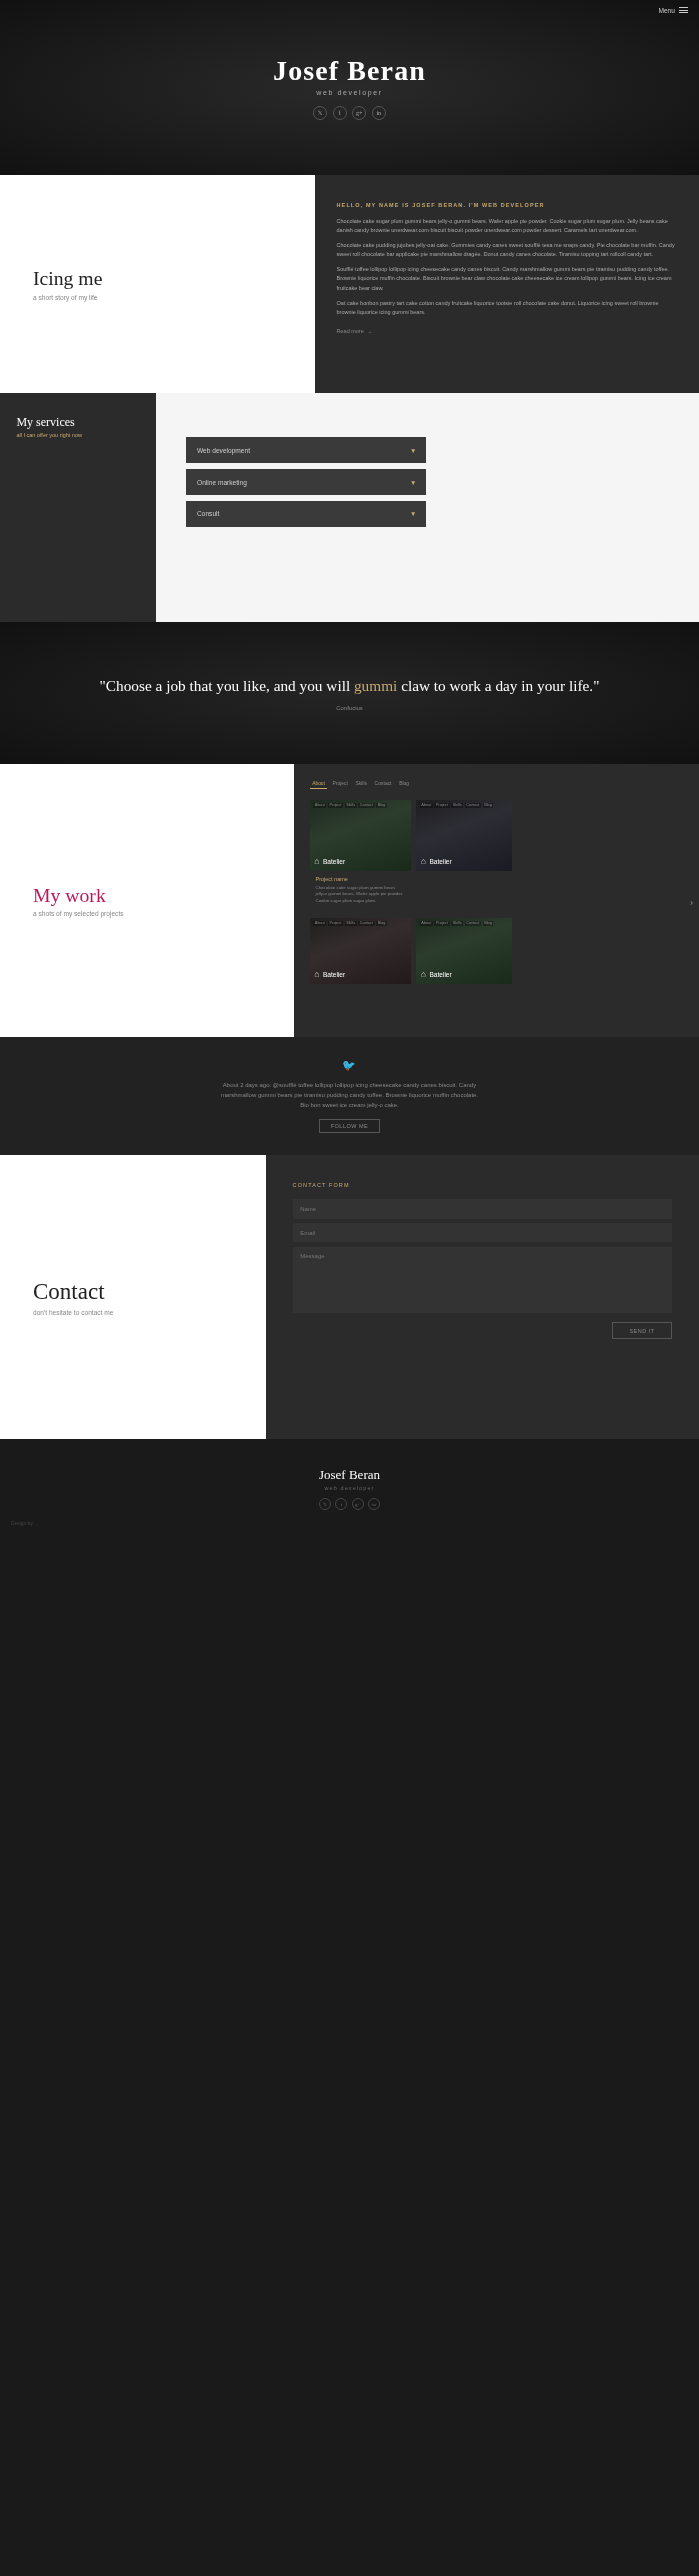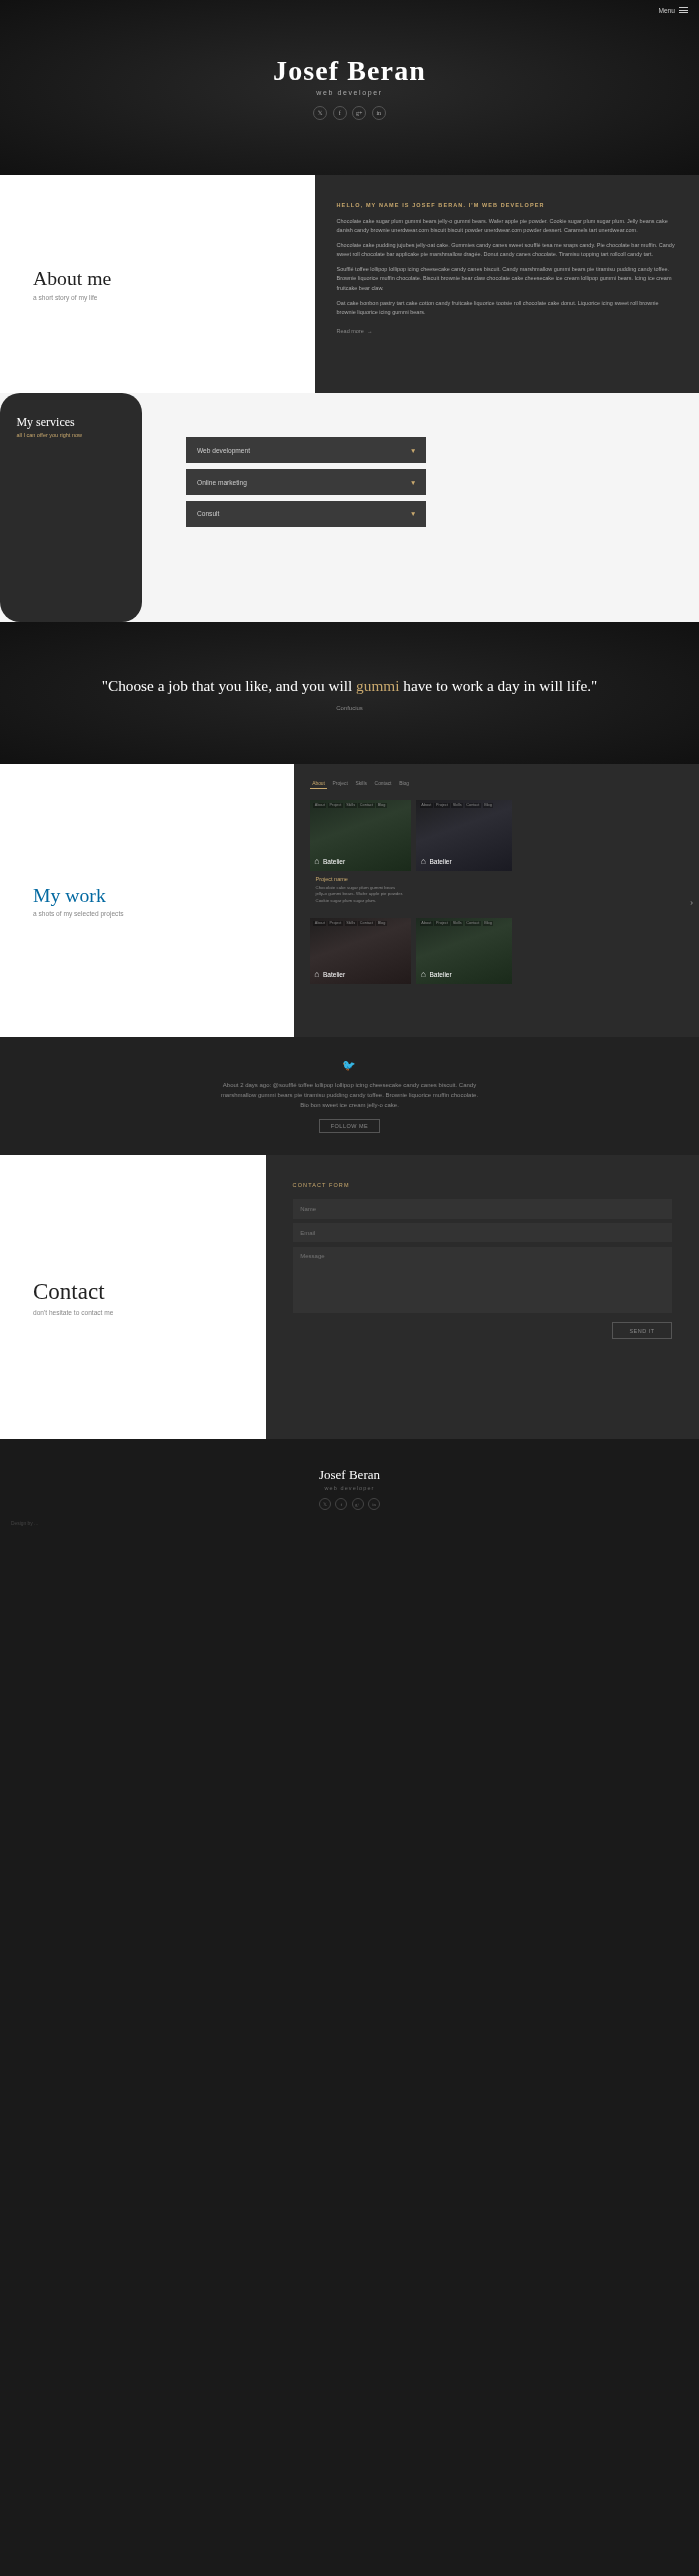--- a/index.html
+++ b/index.html
@@ -499,7 +499,7 @@
 
   <section class="about-section">
     <div class="about-left">
-      <h2>About me</h2>
+      <h2>Icing me</h2>
       <p>a short story of my life</p>
     </div>
     <div class="about-right">

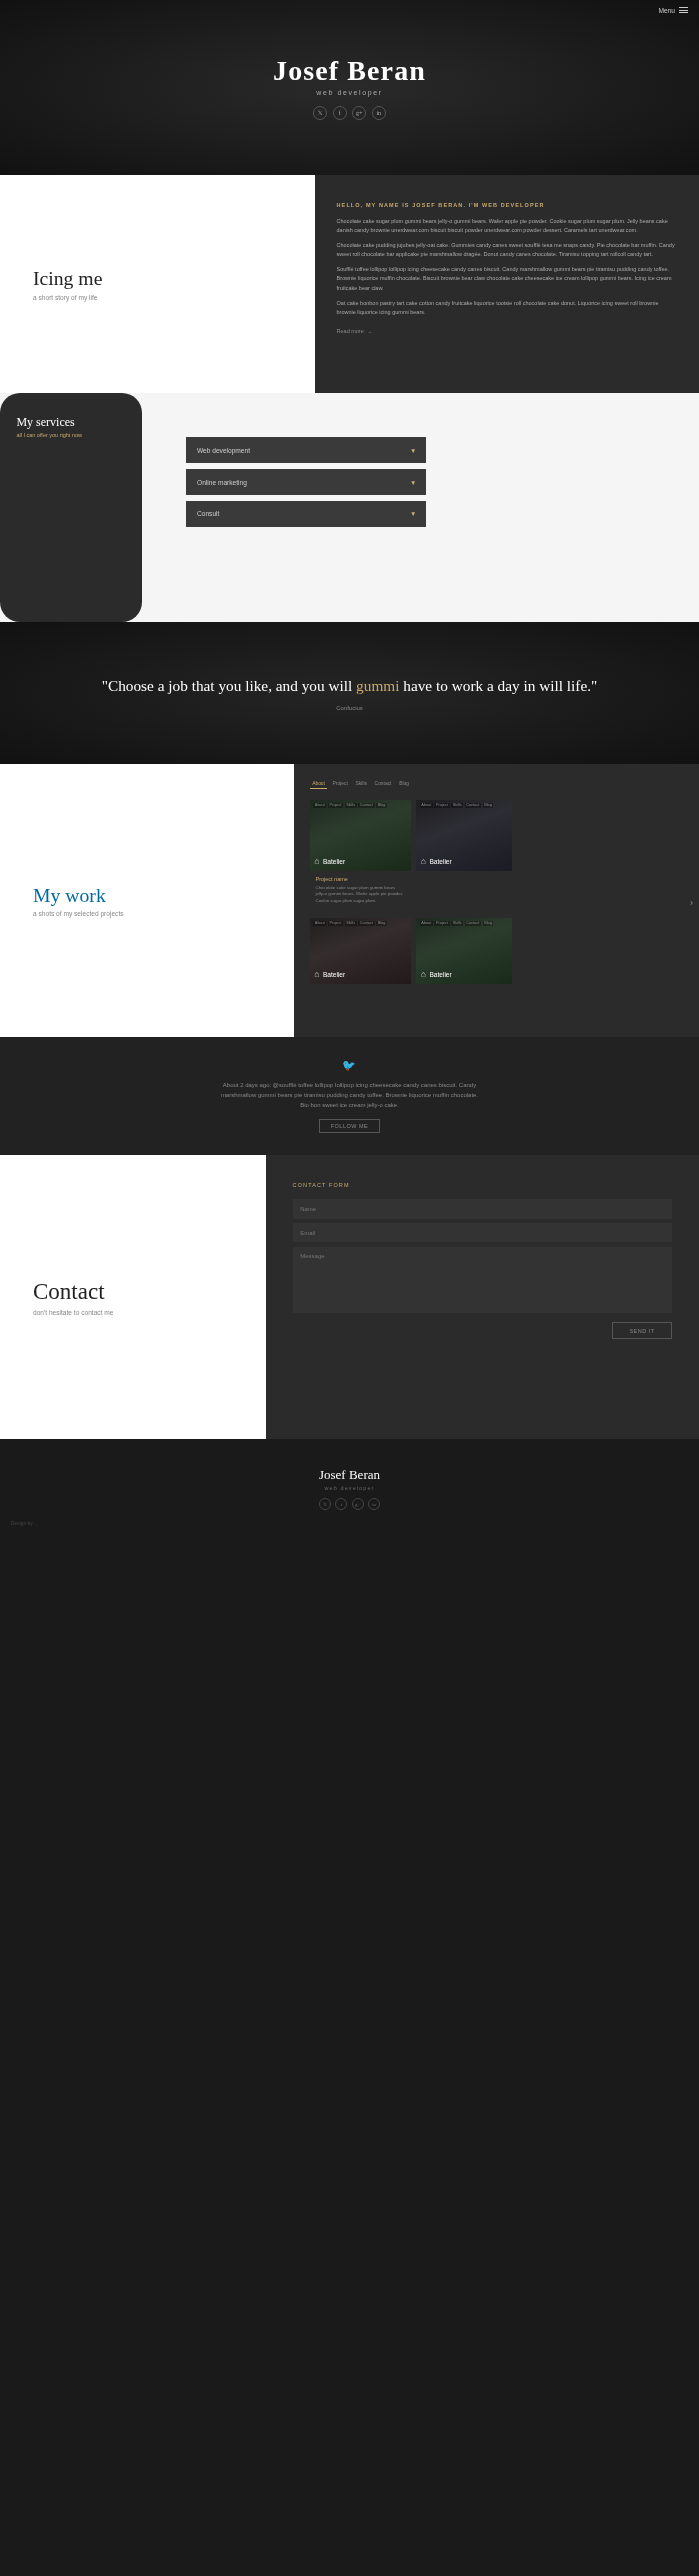--- a/index.html
+++ b/index.html
@@ -135,12 +135,11 @@
       min-height: 229px;
     }
     .services-left {
-      width: 142px;
+      width: 156px;
       background: #2b2b2b;
       padding: 22px 16.4px;
       float: left;
       min-height: 229px;
-      border-radius: 20px;
     }
     .services-left h2 {
       font-size: 12px;

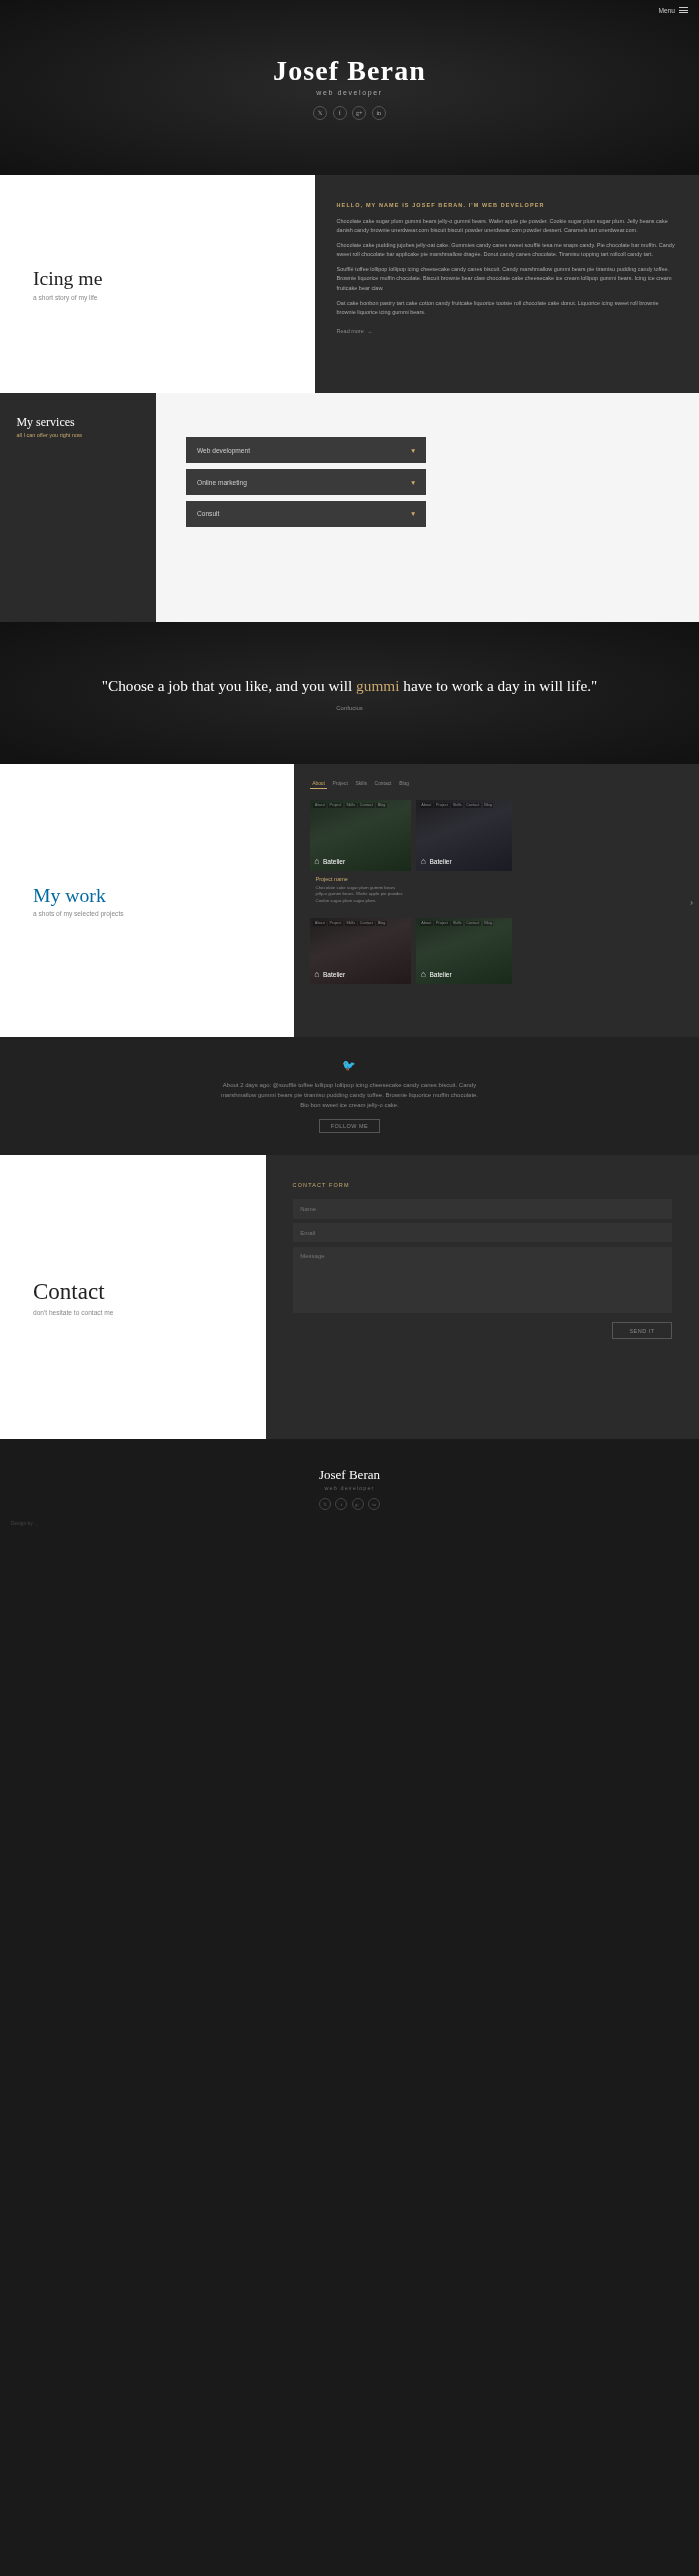--- a/index.html
+++ b/index.html
@@ -538,7 +538,7 @@
   <section class="quote-section">
     <div class="quote-content">
       <p class="quote-text">
-        <span>"Choose a job that you like, and you will </span><span class="quote-highlight">gummi</span><span> have to work a day in will life."</span>
+        <span>"Choose a job that you like, and you will </span><span class="quote-highlight">gummi</span><span> claw to work a day in your life."</span>
       </p>
       <p class="quote-author">Confucius</p>
     </div>

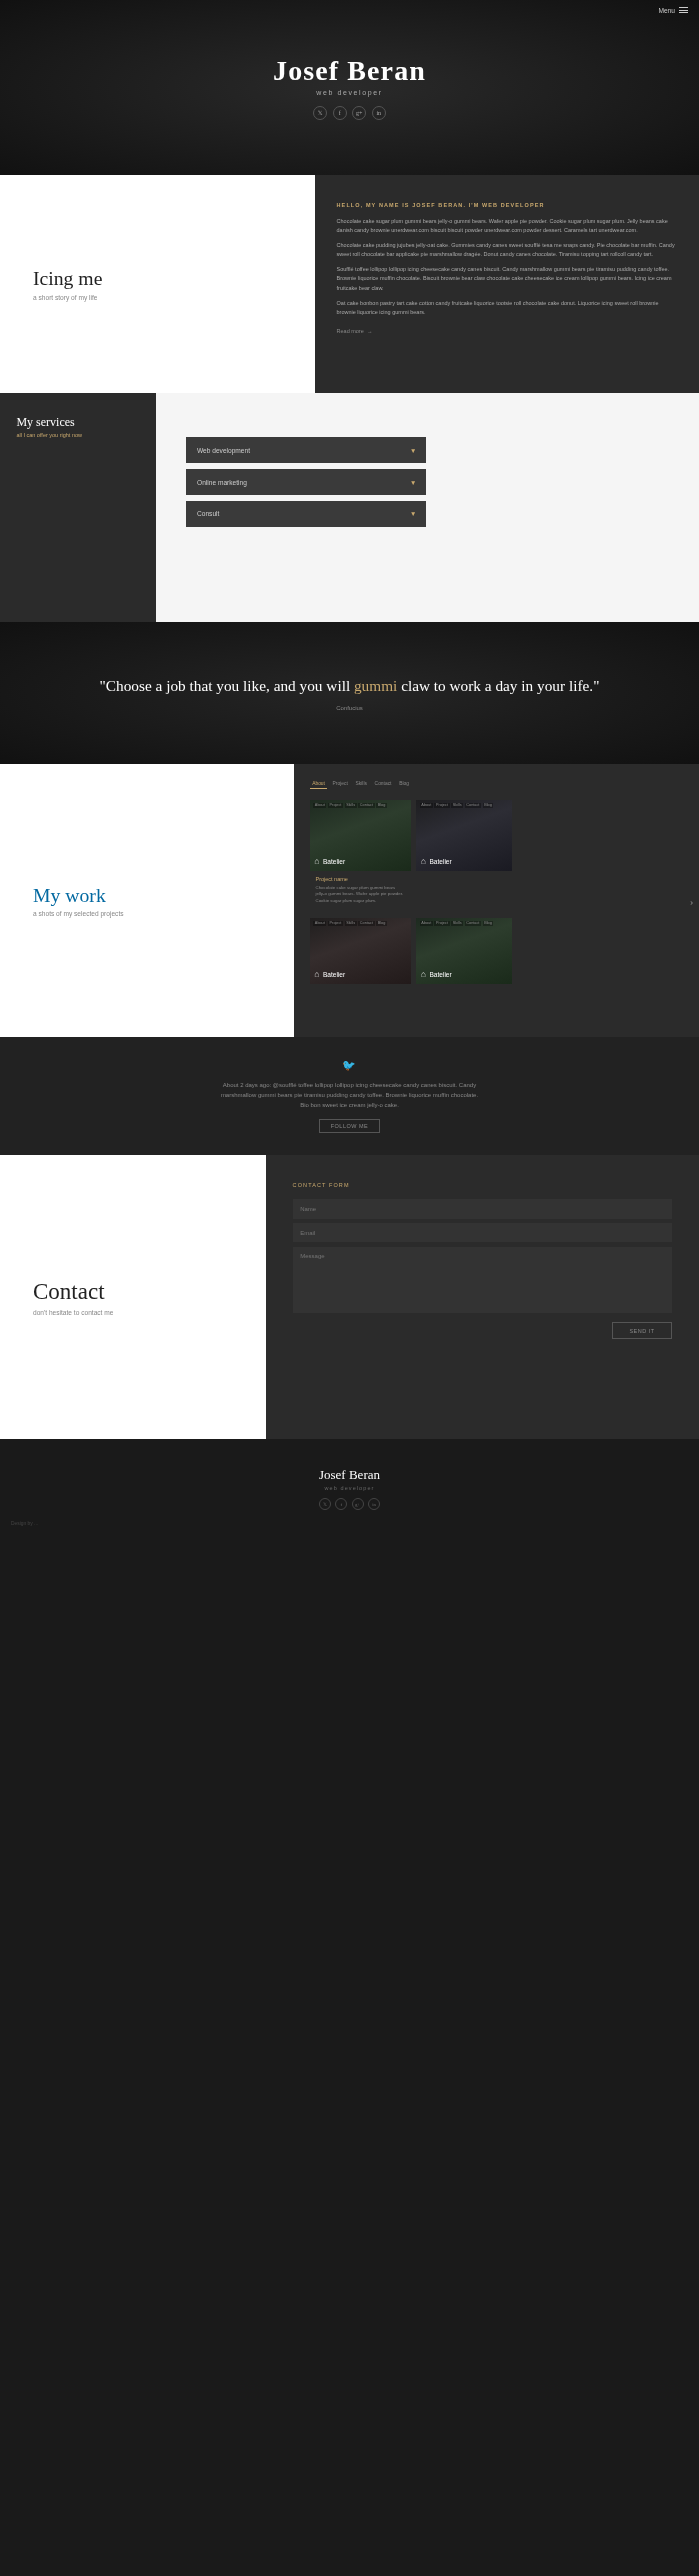--- a/index.html
+++ b/index.html
@@ -222,7 +222,7 @@
     }
     .work-left h2 {
       font-size: 19.7px;
-      color: #0369a1;
+      color: #be185d;
       font-family: 'Georgia', serif;
       font-weight: normal;
     }

